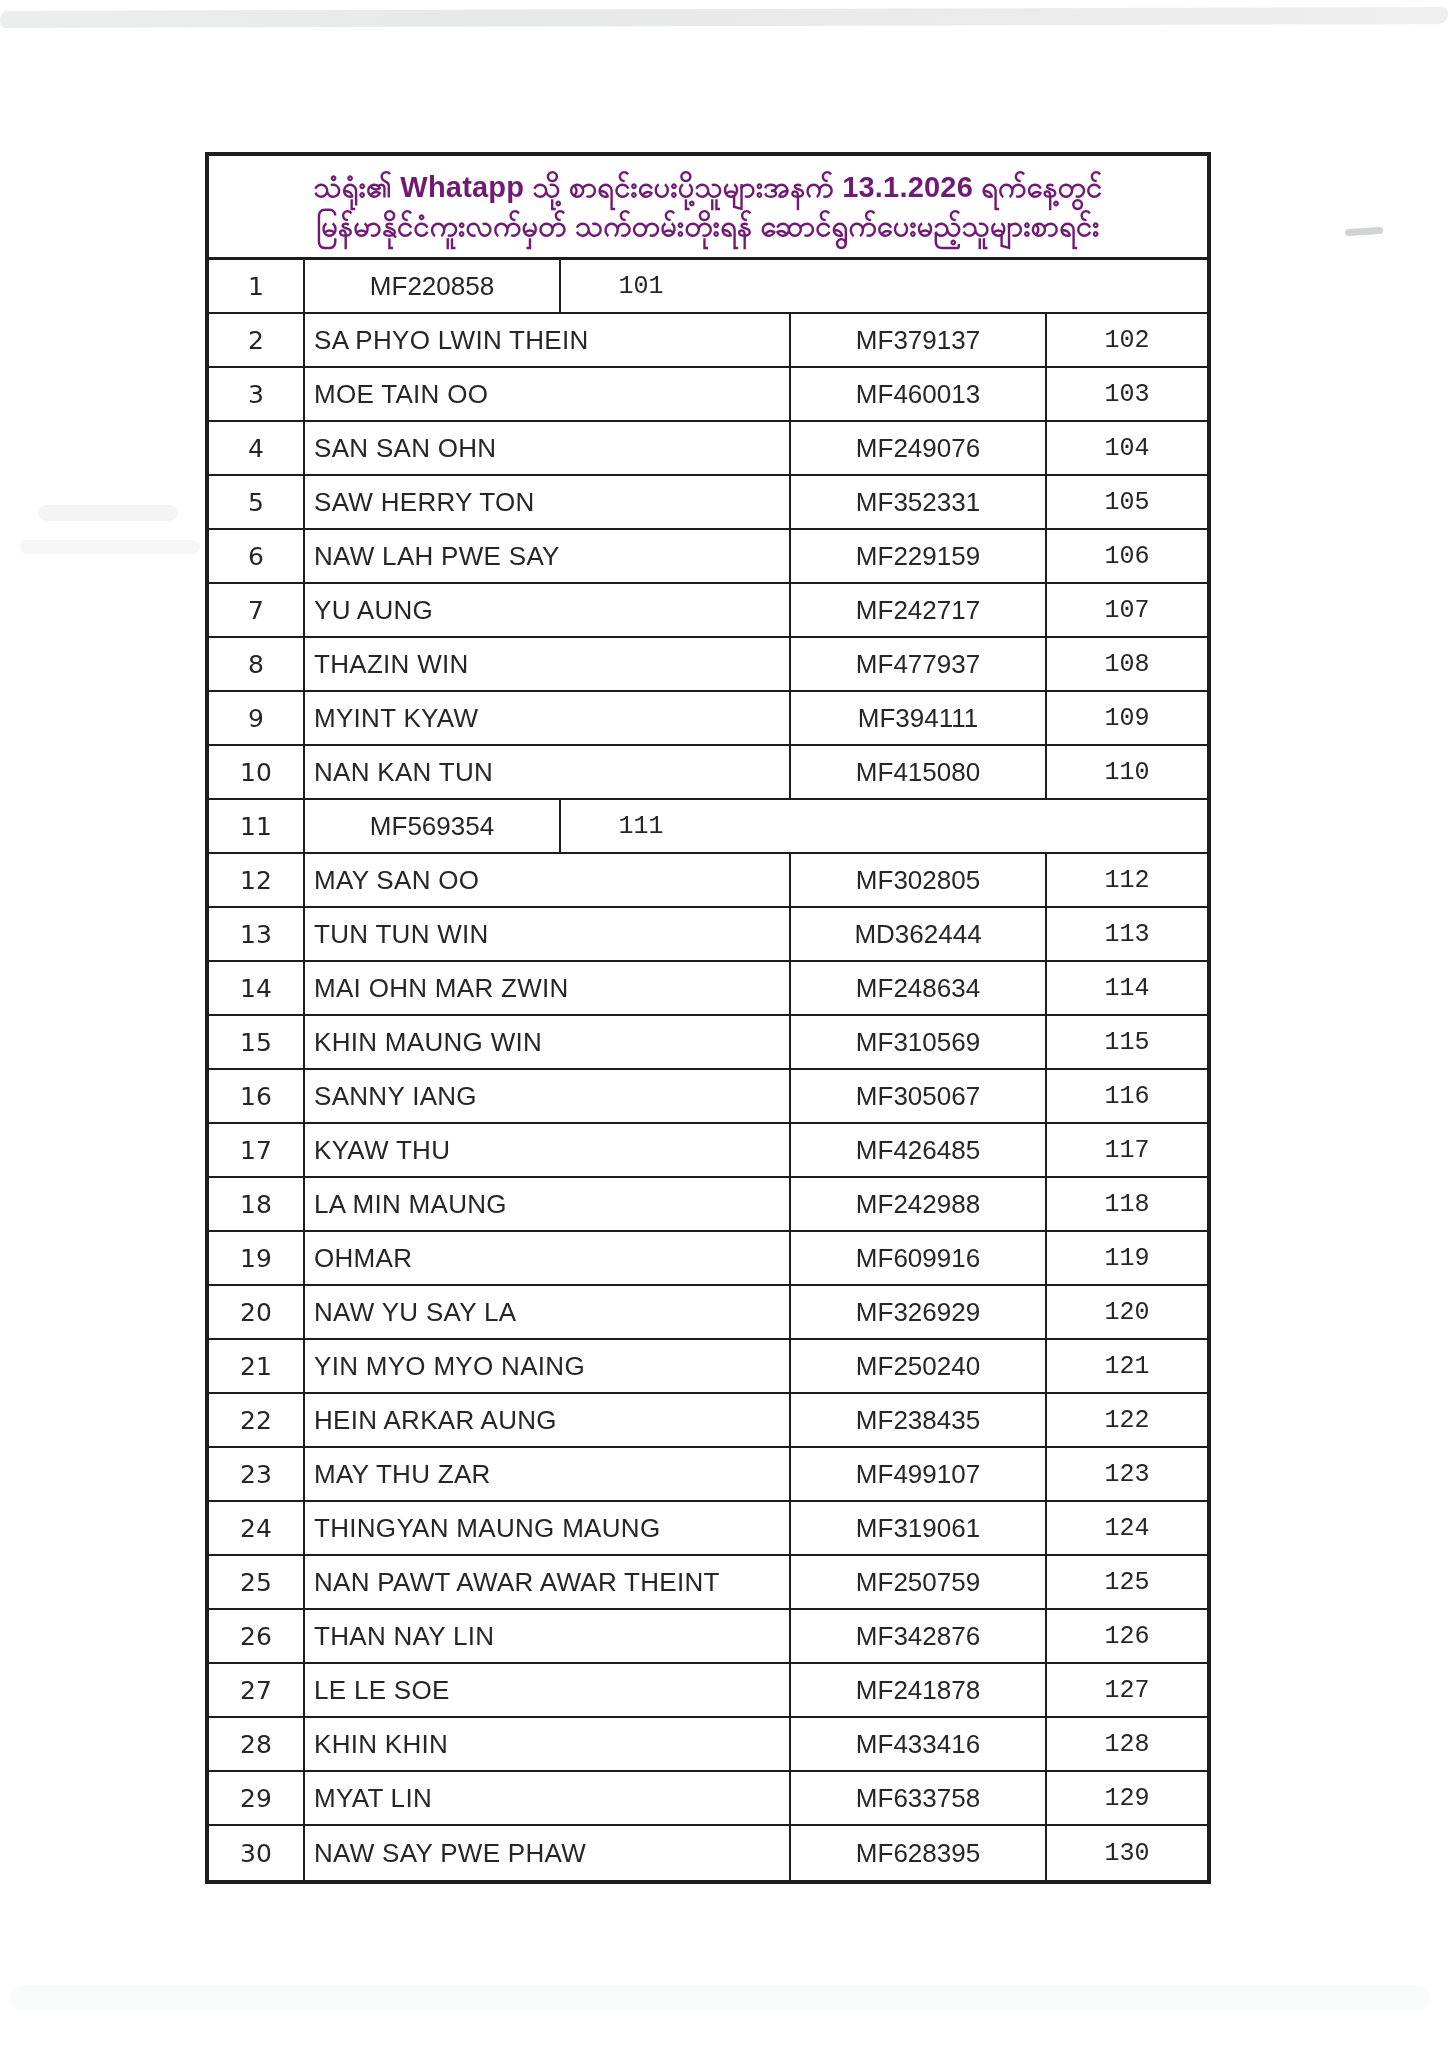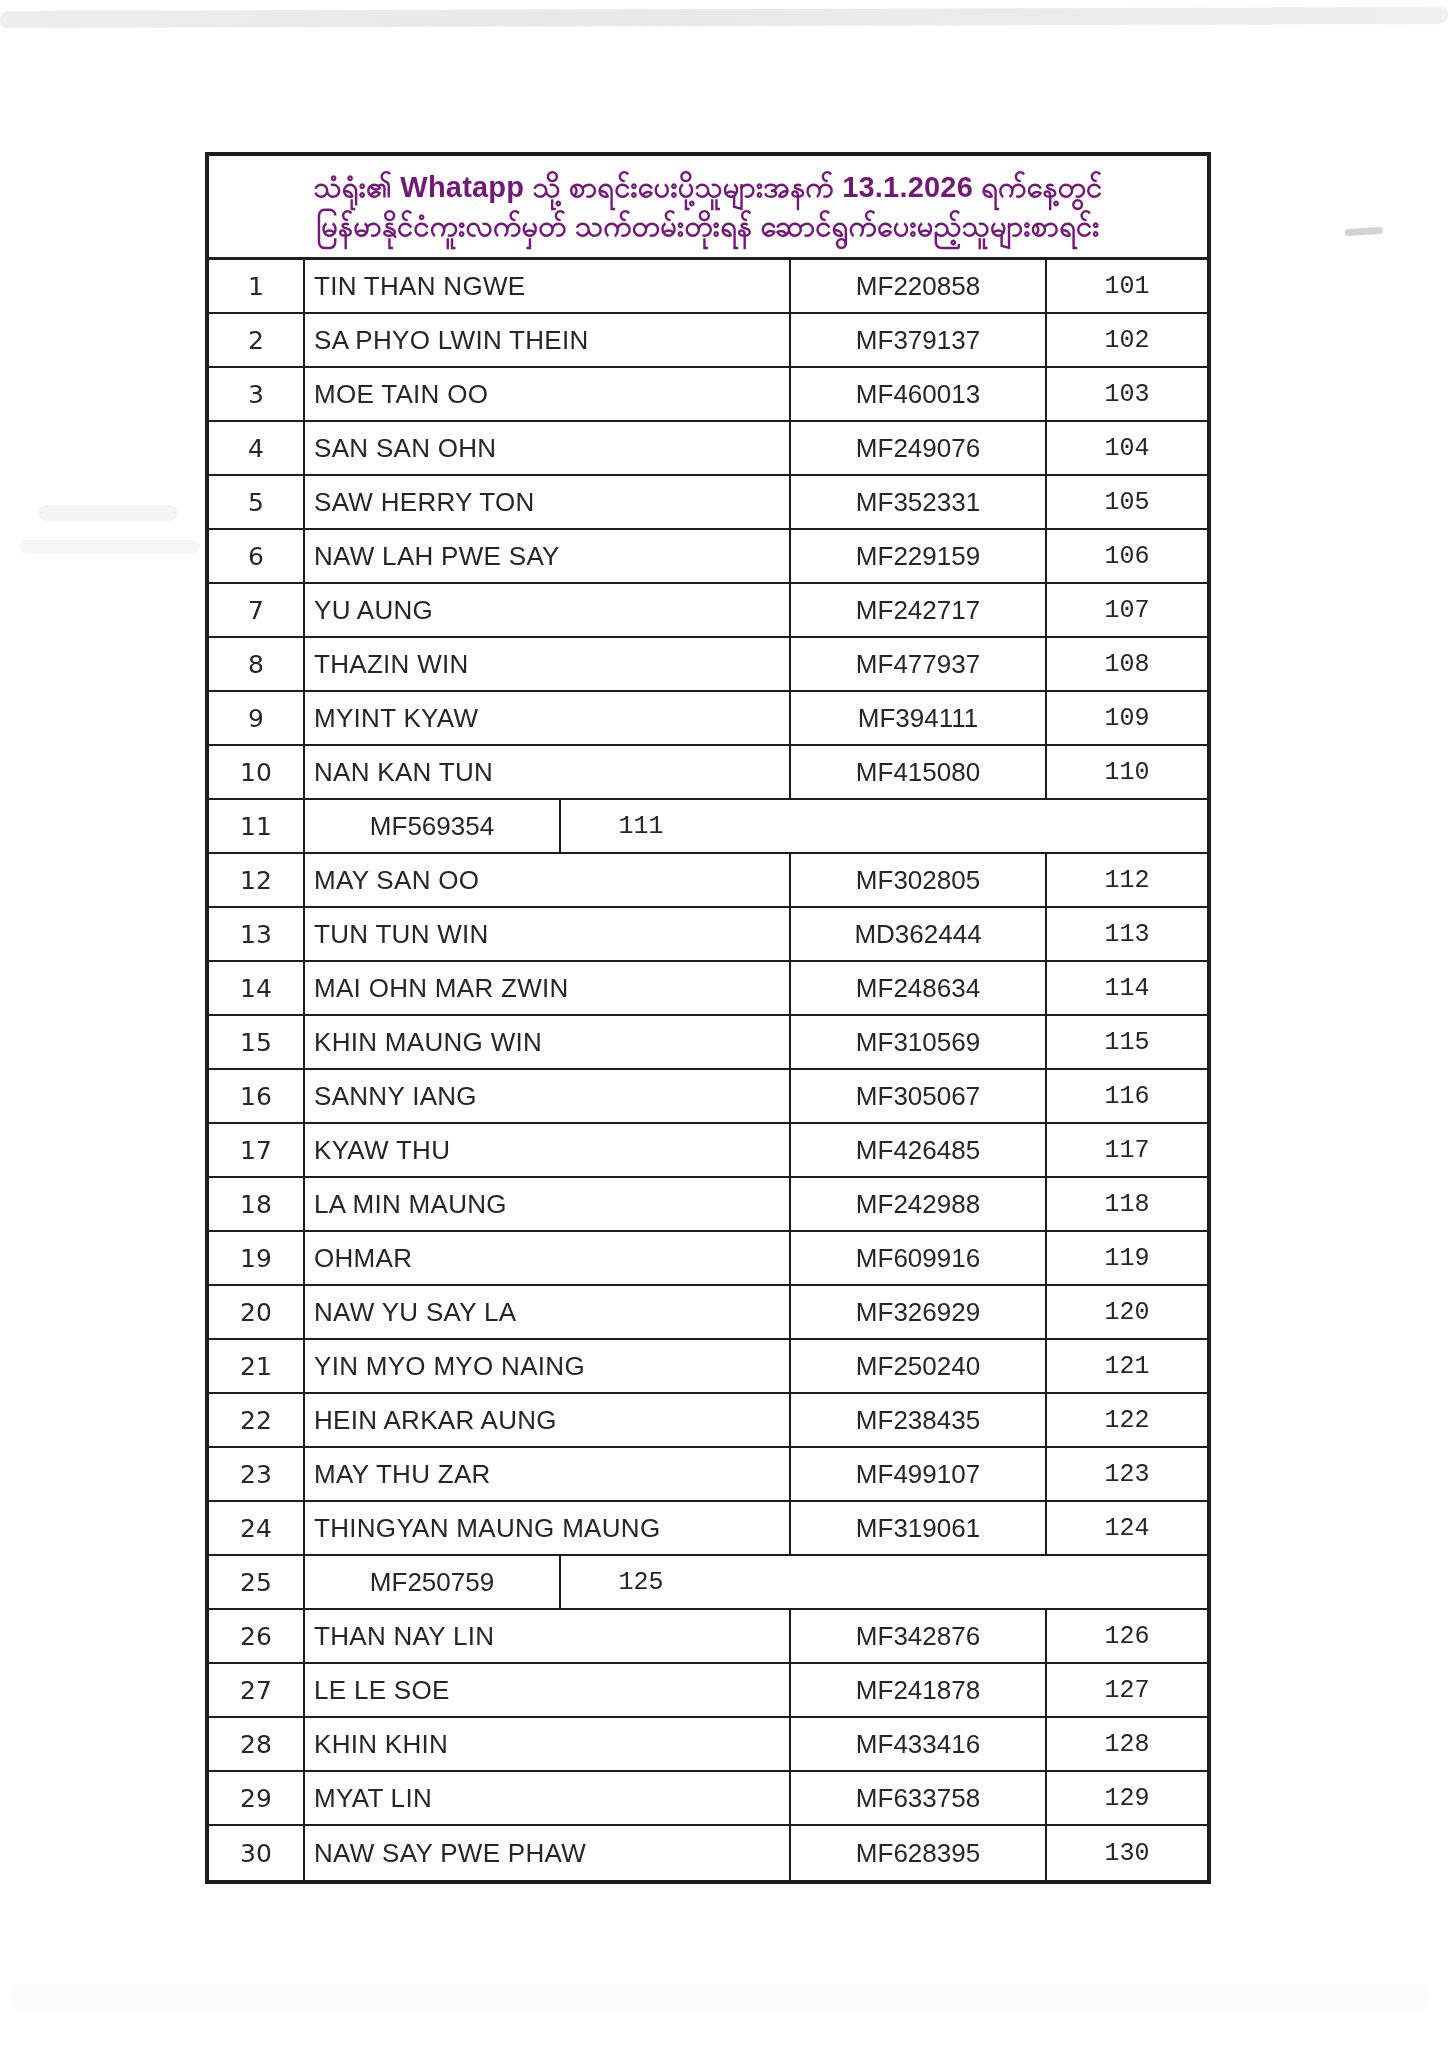--- a/index.html
+++ b/index.html
@@ -132,7 +132,6 @@
   <div class="tbody">
   <div class="tr">
     <div class="td td-no">1</div>
-    <div class="td td-name">TIN THAN NGWE</div>
     <div class="td td-passport">MF220858</div>
     <div class="td td-seq">101</div>
   </div>

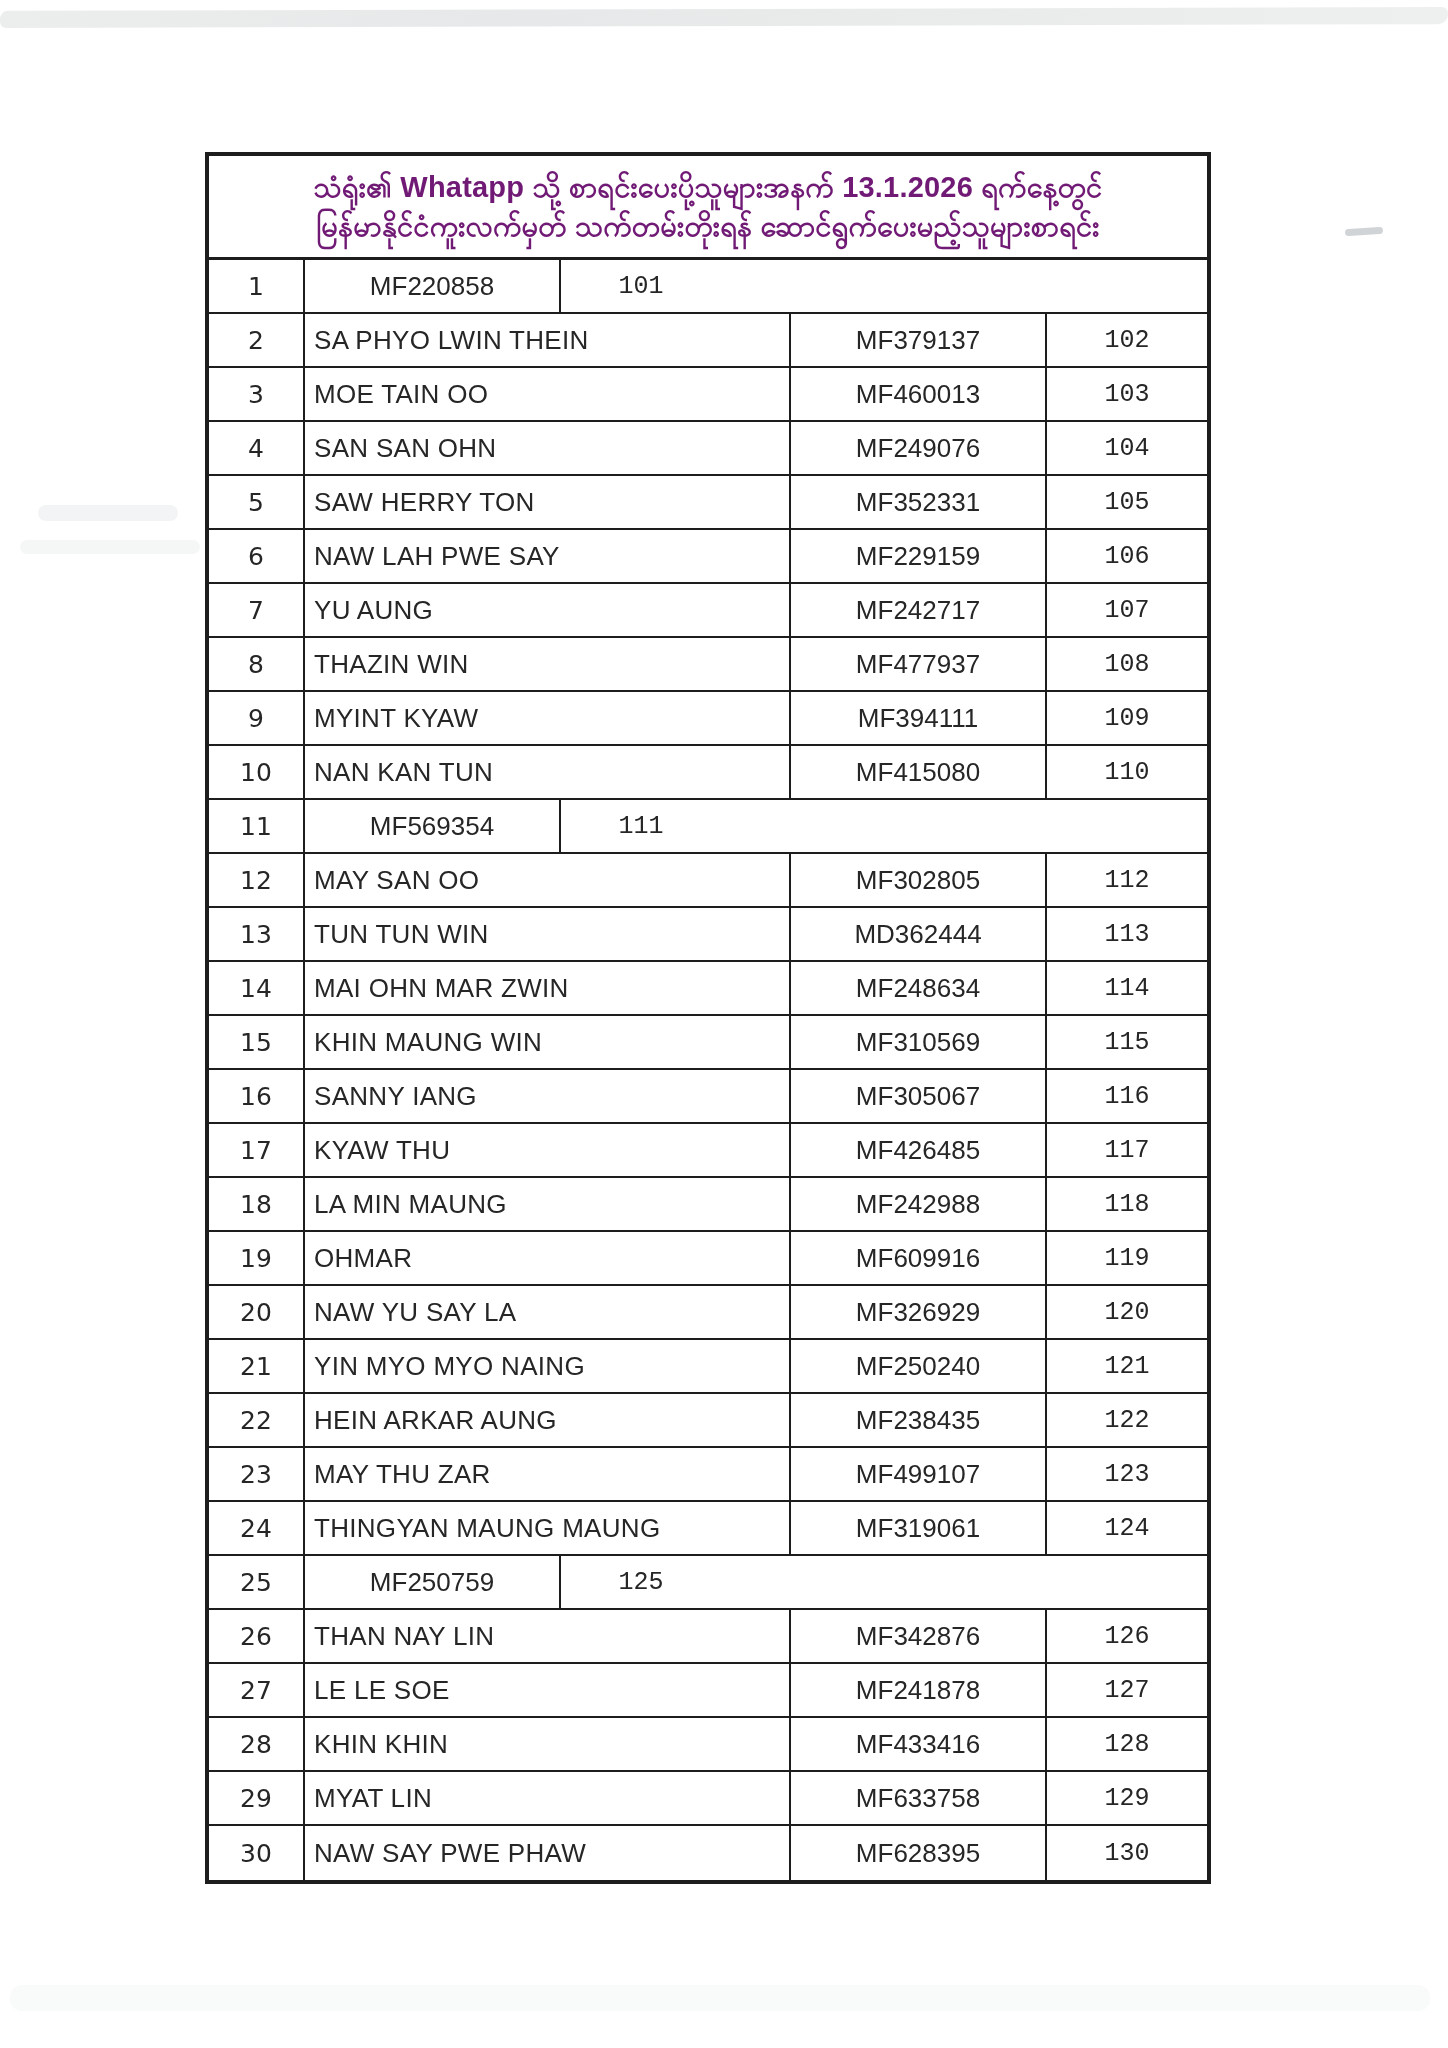--- a/index.html
+++ b/index.html
@@ -298,6 +298,7 @@
 
   <div class="tr">
     <div class="td td-no">25</div>
+    <div class="td td-name">NAN PAWT AWAR AWAR THEINT</div>
     <div class="td td-passport">MF250759</div>
     <div class="td td-seq">125</div>
   </div>

